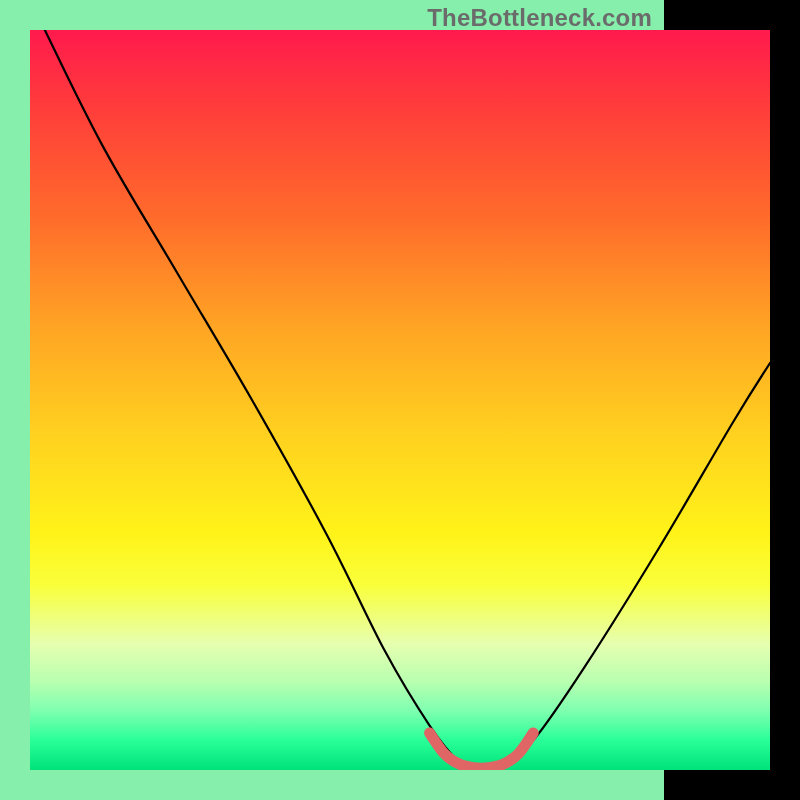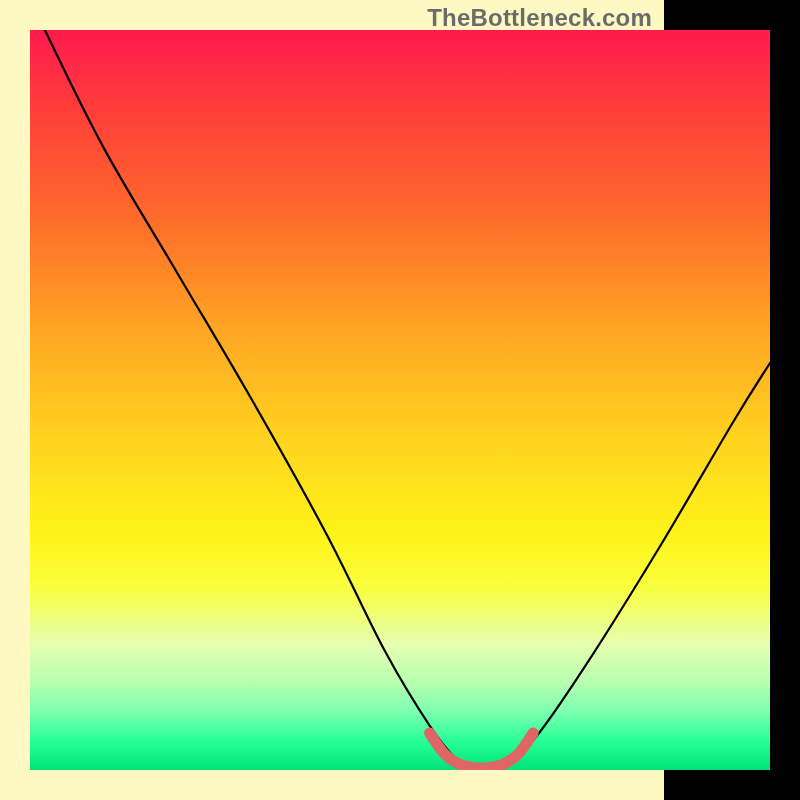--- a/index.html
+++ b/index.html
@@ -16,7 +16,7 @@
     top: 0;
     width: 664px;
     height: 800px;
-    background: #fef9c3;
+    background: #86efac;
   }
   .plot {
     position: absolute;

